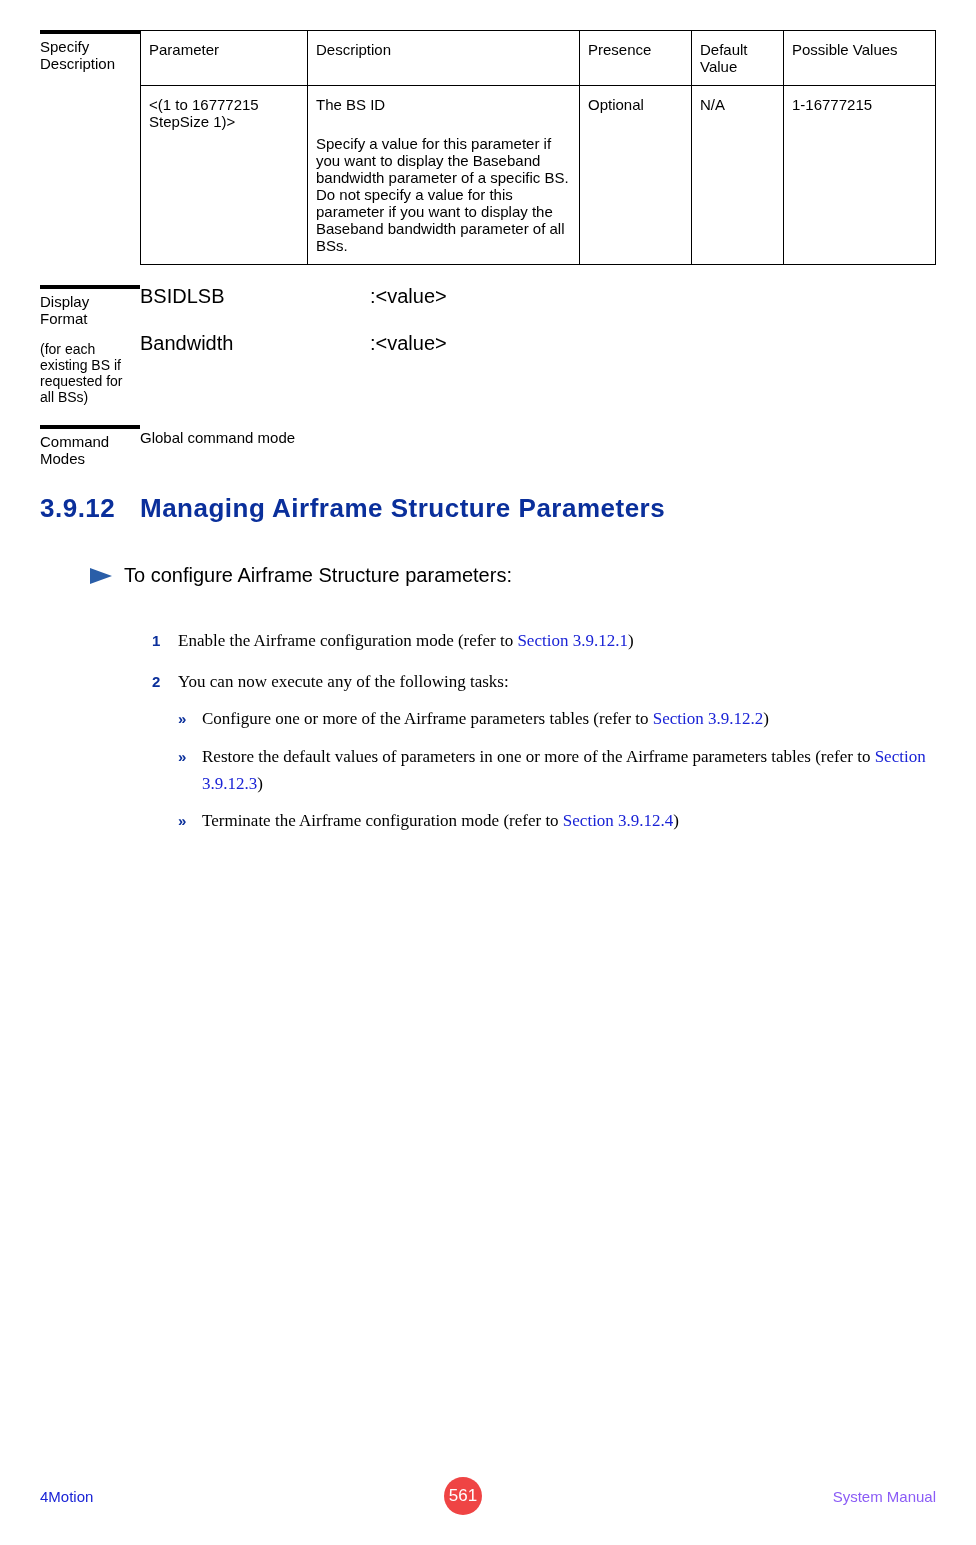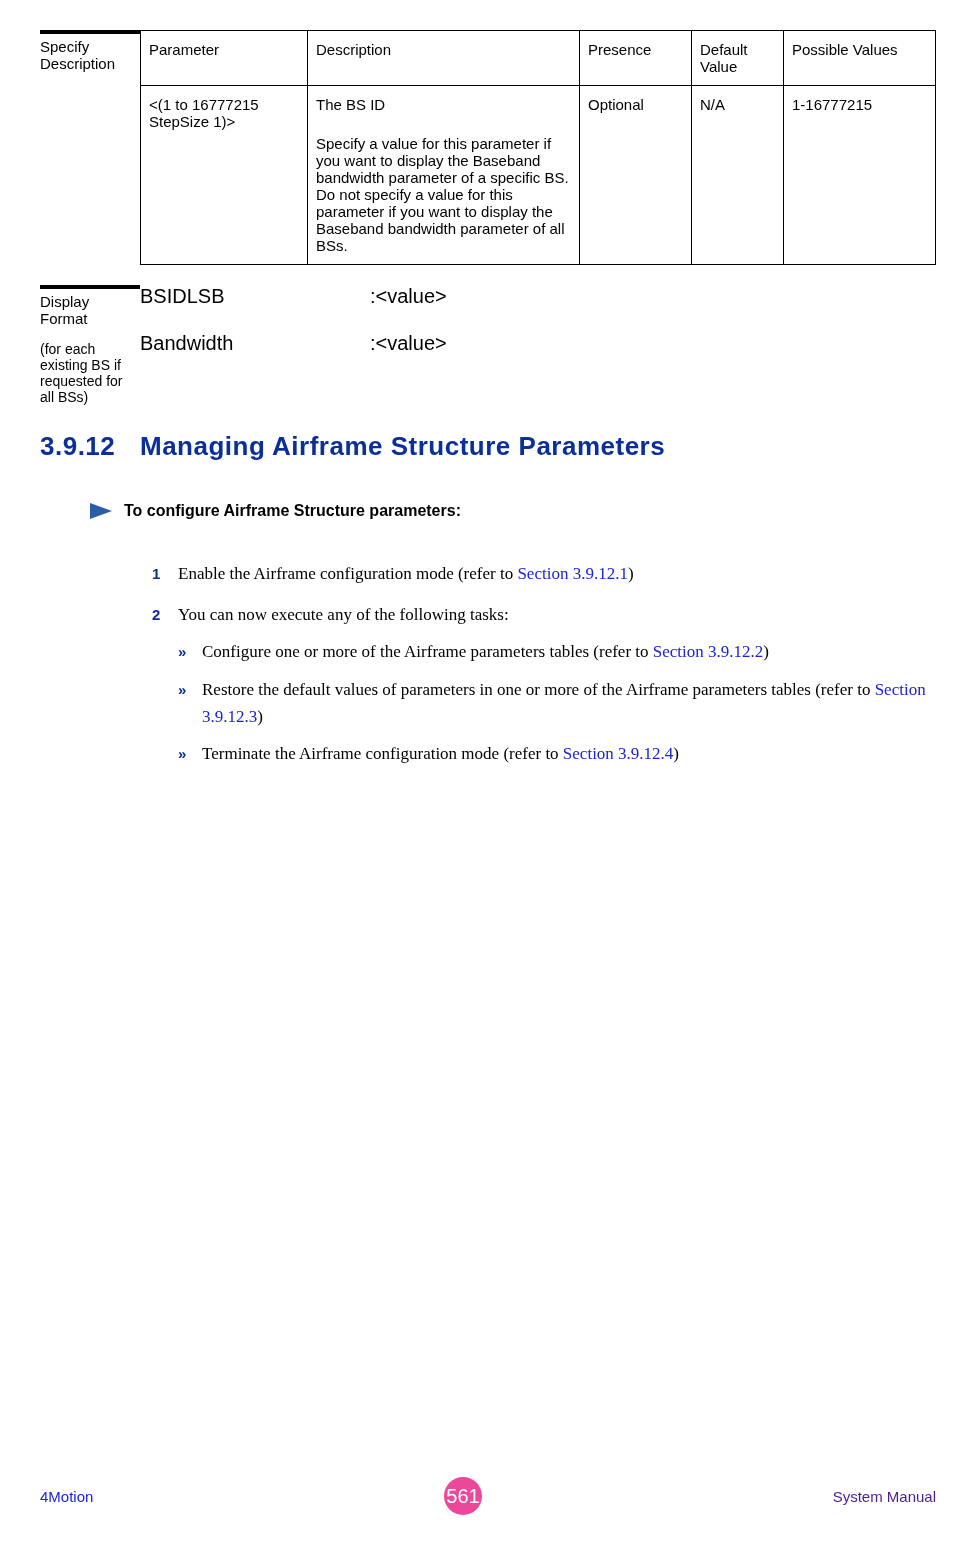--- a/index.html
+++ b/index.html
@@ -219,6 +219,12 @@
     </div>
   </div>
 
+  <div class="section-row">
+    <div class="left-label-command">Command Modes</div>
+    <div class="right-content" style="padding-top:4px;">
+      <span>Global command mode</span>
+    </div>
+  </div>
 
   <div class="heading312">
     <span class="num">3.9.12</span><span>Managing Airframe Structure Parameters</span>

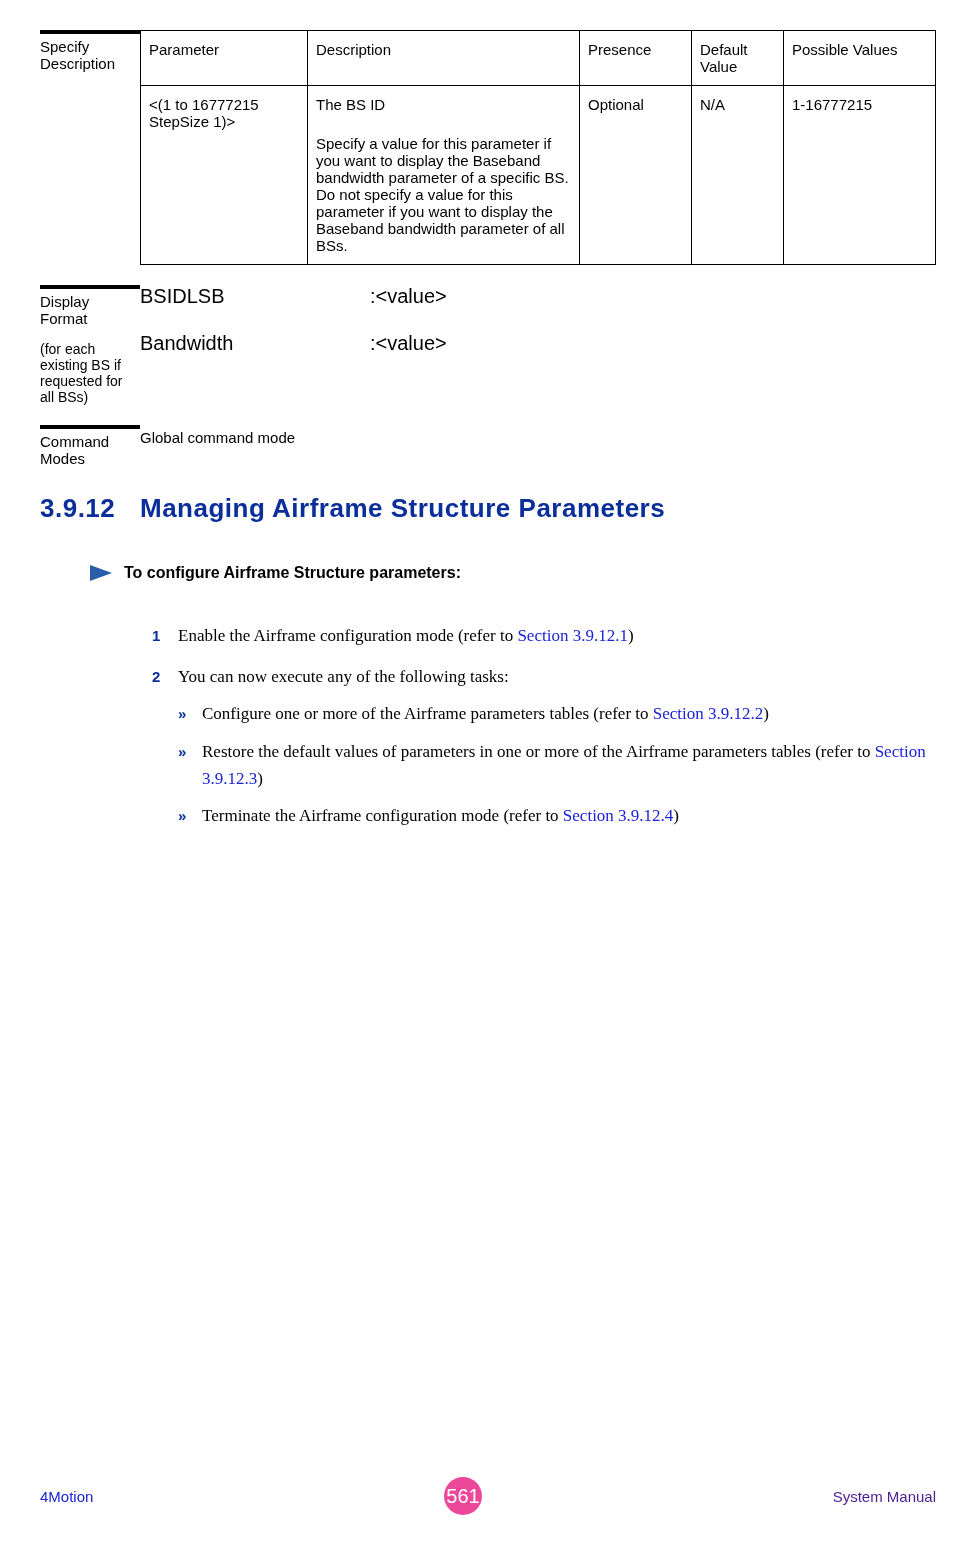--- a/index.html
+++ b/index.html
@@ -104,8 +104,8 @@
     margin-right: 12px;
   }
   .procedure-head .title {
-    font-weight: bold;
-    font-size: 16px;
+    font-weight: normal;
+    font-size: 20px;
   }
   .steps {
     margin-left: 112px;

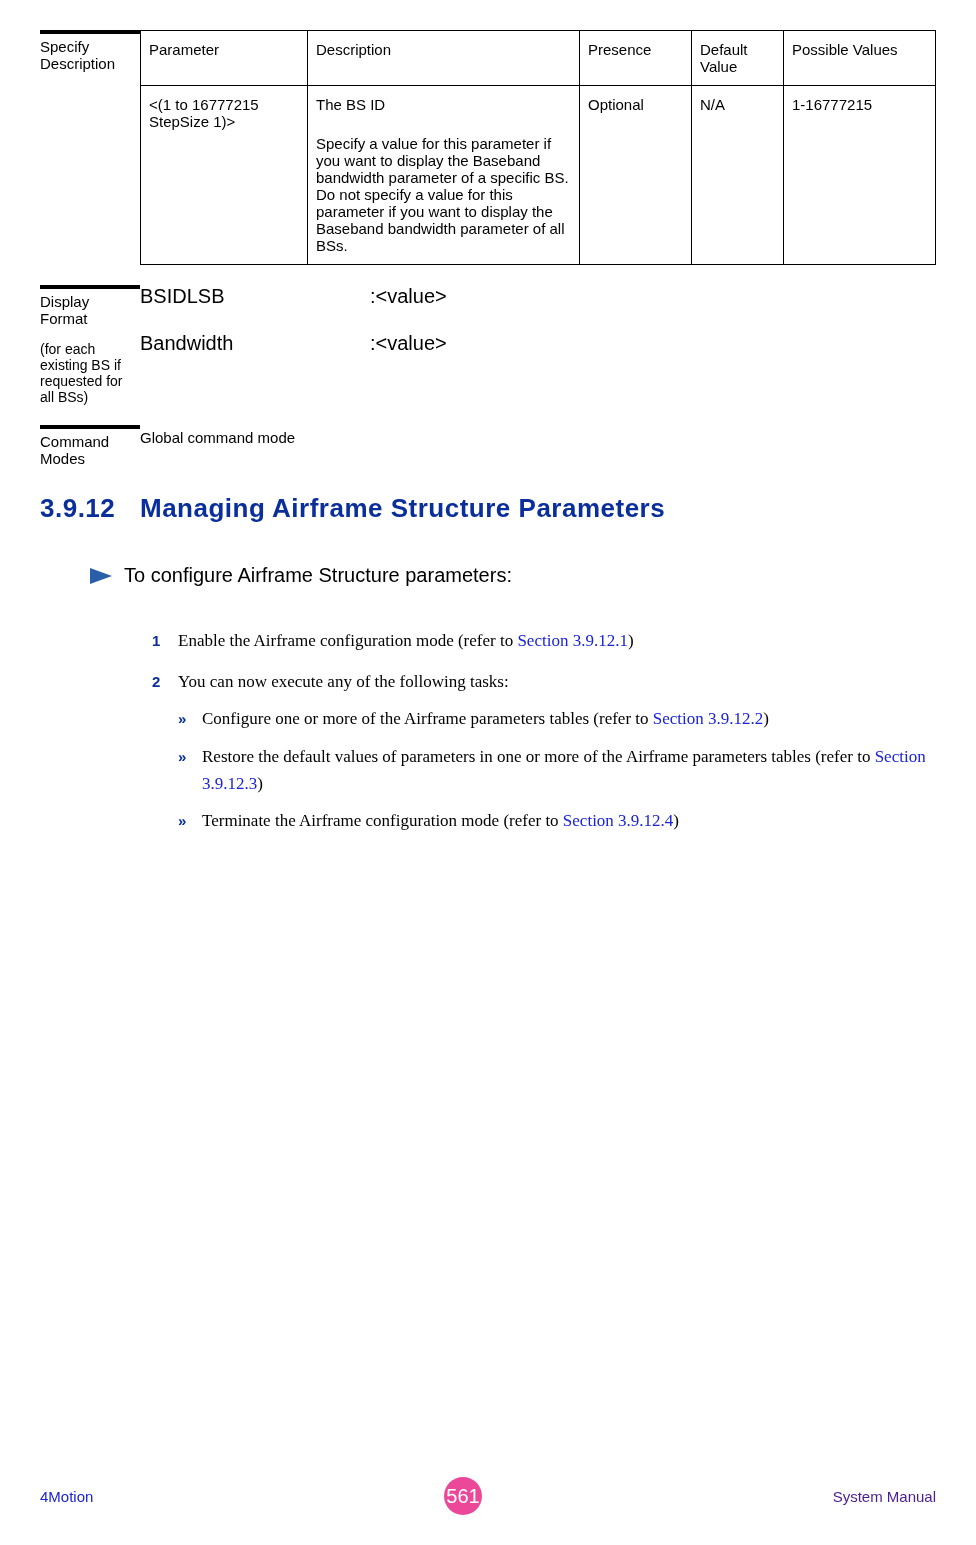--- a/index.html
+++ b/index.html
@@ -160,7 +160,7 @@
   .footer .left { color: #1a23d6; }
   .footer .right { color: #4c1d95; }
   .page-badge {
-    background: #ec4899;
+    background: #ef4444;
     color: #fff;
     border-radius: 50%;
     width: 38px;
@@ -168,7 +168,7 @@
     display: flex;
     align-items: center;
     justify-content: center;
-    font-size: 20px;
+    font-size: 17px;
   }
 </style>
 </head>

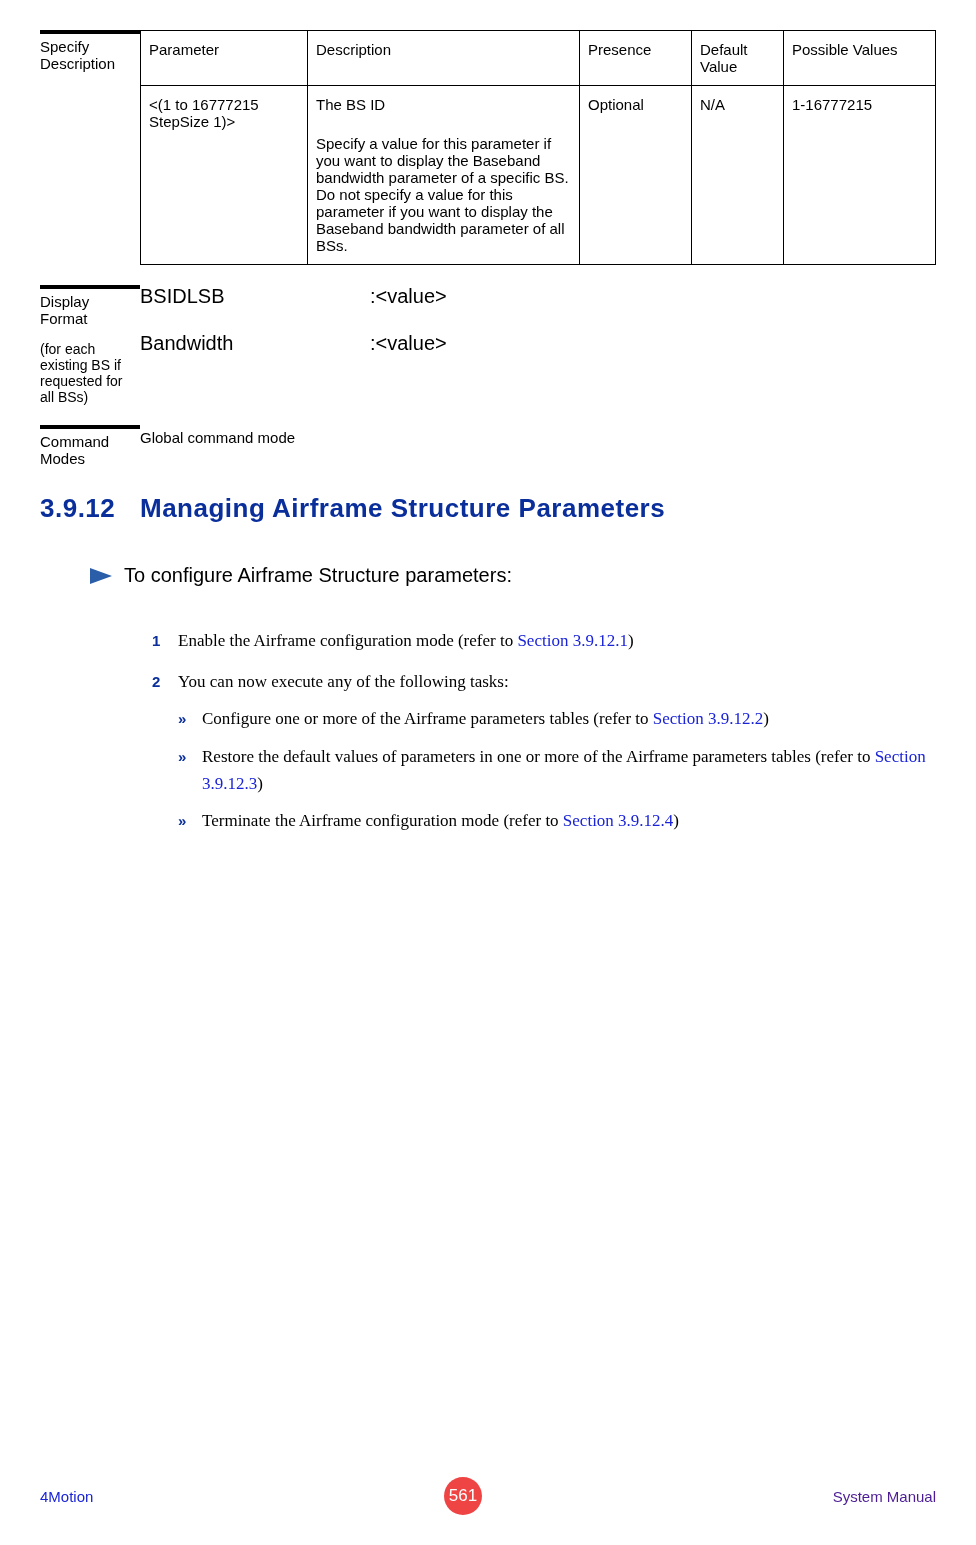--- a/index.html
+++ b/index.html
@@ -158,7 +158,7 @@
     font-size: 15px;
   }
   .footer .left { color: #1a23d6; }
-  .footer .right { color: #4c1d95; }
+  .footer .right { color: #8b5cf6; }
   .page-badge {
     background: #ef4444;
     color: #fff;

